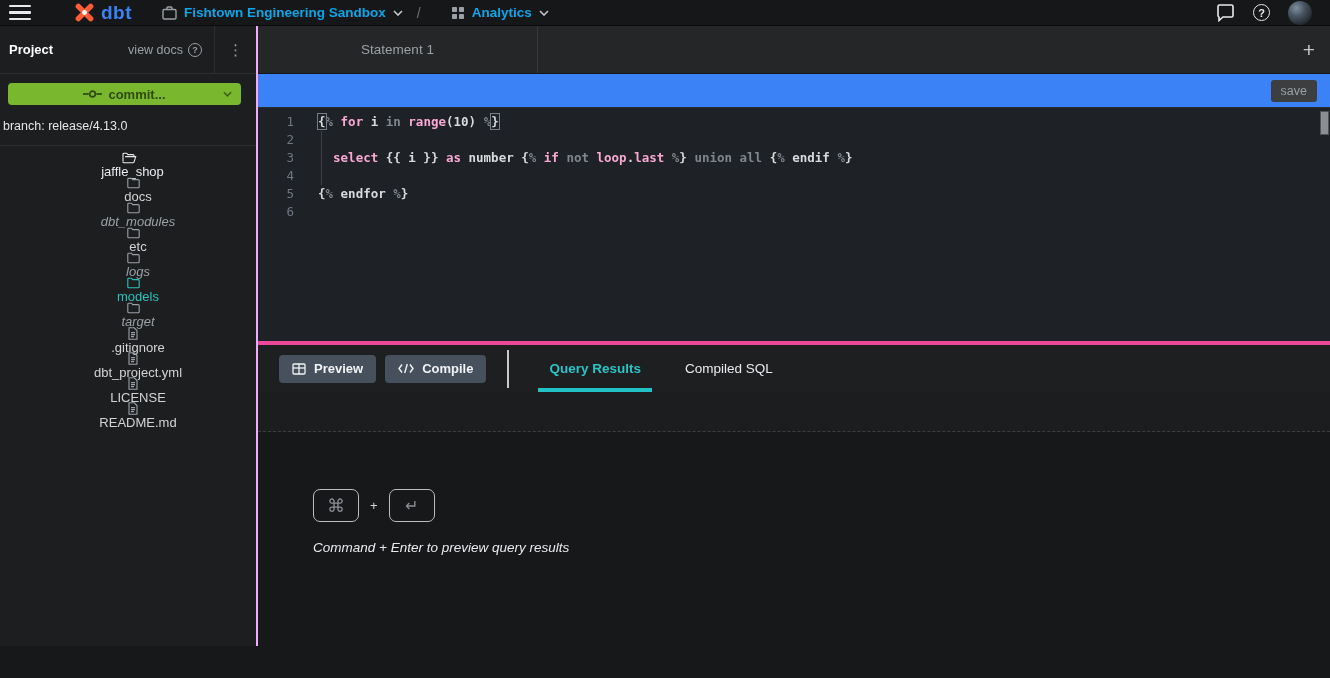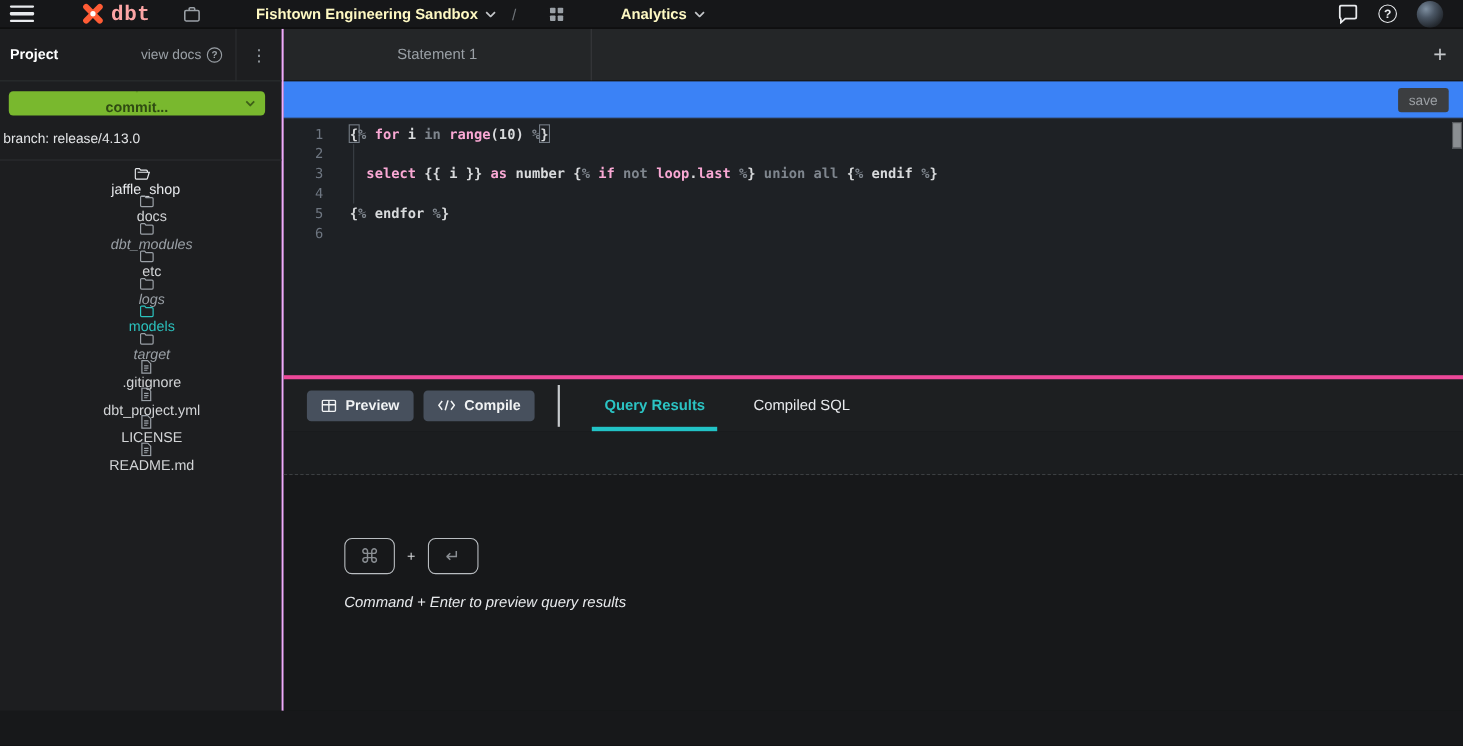--- a/index.html
+++ b/index.html
@@ -11,7 +11,7 @@
   .hamburger { width:40px; height:26px; display:flex; flex-direction:column; justify-content:center; gap:4px; padding:0 9px; cursor:pointer; }
   .hamburger span { display:block; height:2.5px; background:#e8eaed; border-radius:1px; }
   .logo { display:flex; align-items:center; gap:4px; margin-left:32px; }
-  .logo-text { font-size:19px; font-weight:bold; color:#fca5a5; letter-spacing:.5px;font-family:Liberation Mono, monospace; }
+  .logo-text { font-size:19px; font-weight:bold; color:#3b82f6; letter-spacing:.5px; }
   .crumb { display:flex; align-items:center; gap:7px; margin-left:30px; cursor:pointer; }
   .crumb-label { font-size:13.5px; font-weight:bold; color:#fef9c3;margin-left:44px; }
   .crumb-sep { color:#6e7378; font-size:14px; margin-left:14px; }

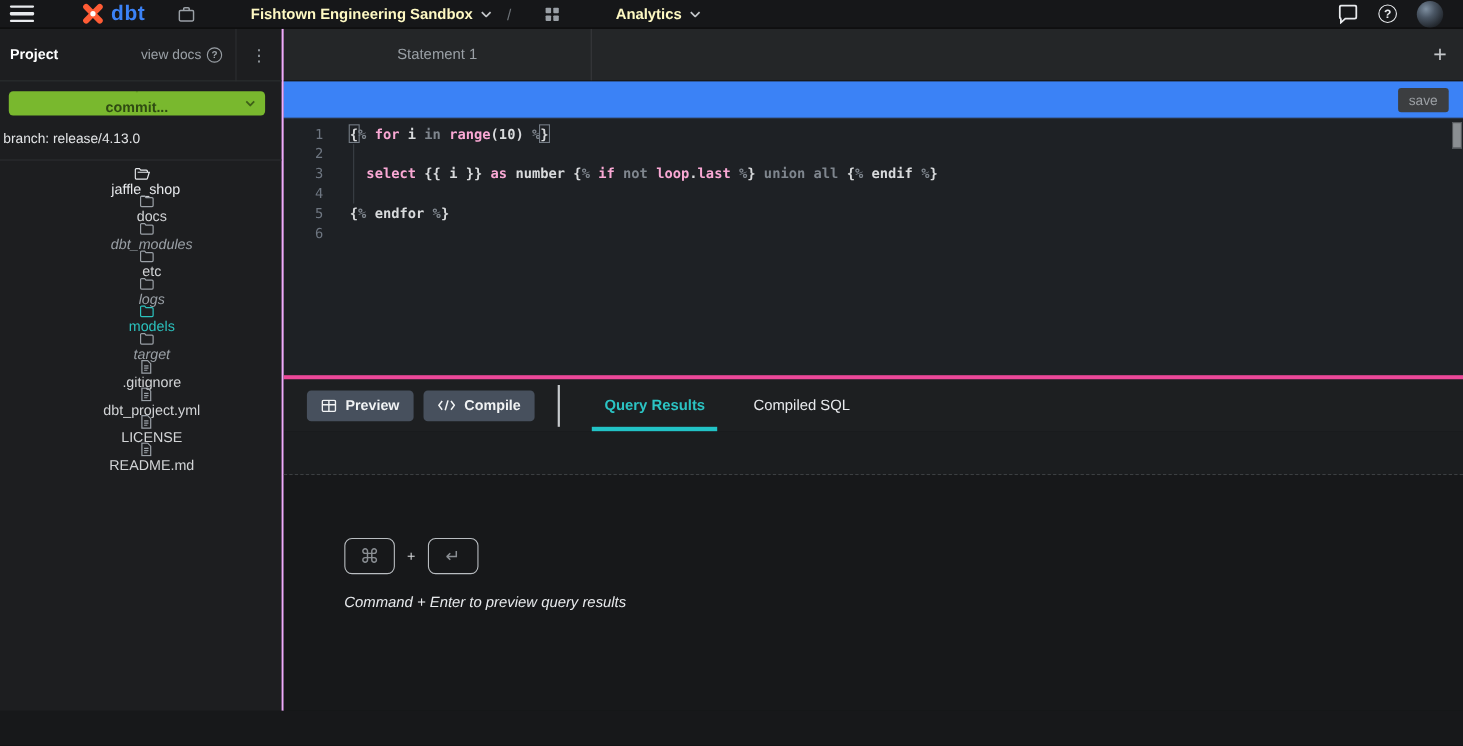--- a/index.html
+++ b/index.html
@@ -13,7 +13,7 @@
   .logo { display:flex; align-items:center; gap:4px; margin-left:32px; }
   .logo-text { font-size:19px; font-weight:bold; color:#3b82f6; letter-spacing:.5px; }
   .crumb { display:flex; align-items:center; gap:7px; margin-left:30px; cursor:pointer; }
-  .crumb-label { font-size:13.5px; font-weight:bold; color:#fef9c3;margin-left:44px; }
+  .crumb-label { font-size:13.5px; font-weight:bold; color:#0ea5e9; }
   .crumb-sep { color:#6e7378; font-size:14px; margin-left:14px; }
   .topbar-right { margin-left:auto; display:flex; align-items:center; gap:18px; padding-right:18px; }
   .icon-btn { display:flex; align-items:center; cursor:pointer; }

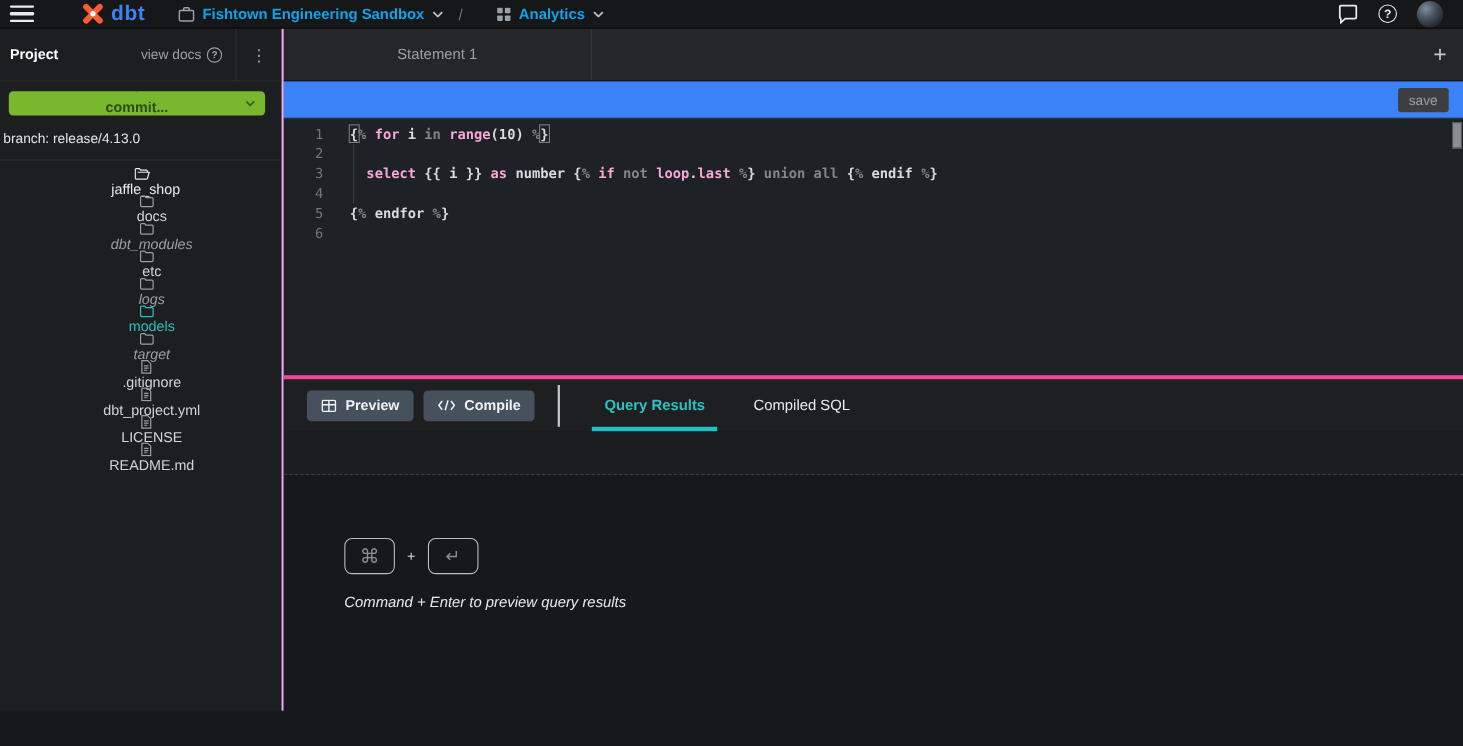--- a/index.html
+++ b/index.html
@@ -28,7 +28,7 @@
   .qcircle { width:14px; height:14px; border:1.3px solid #9aa0a6; border-radius:50%; display:flex; align-items:center; justify-content:center; font-size:9px; font-weight:bold; color:#9aa0a6; }
   .kebab { width:42px; height:48px; border-left:1px solid #2c2e30; display:flex; align-items:center; justify-content:center; color:#9aa0a6; font-size:15px; cursor:pointer; letter-spacing:0; }
   .commit-wrap { padding:9px 15px 0 8px; }
-  .commit-btn { position:relative; width:100%; height:22px; background:#79b82e; border:none; border-radius:4px; display:flex; align-items:center; justify-content:center; gap:6px; cursor:pointer; font-family:"Liberation Sans",sans-serif;flex-direction:column; }
+  .commit-btn { position:relative; width:100%; height:22px; background:#79b82e; border:none; border-radius:4px; display:flex; align-items:center; justify-content:center; gap:6px; cursor:pointer; font-family:"Liberation Sans",sans-serif; }
   .commit-label { font-size:13px; font-weight:bold; color:#2f4a12; }
   .commit-chevron { position:absolute; right:9px; top:8px; }
   .branch-row { padding:14px 8px 12px 3px; font-size:12.5px; color:#e3e5e7; border-bottom:1px solid #2c2e30; }

